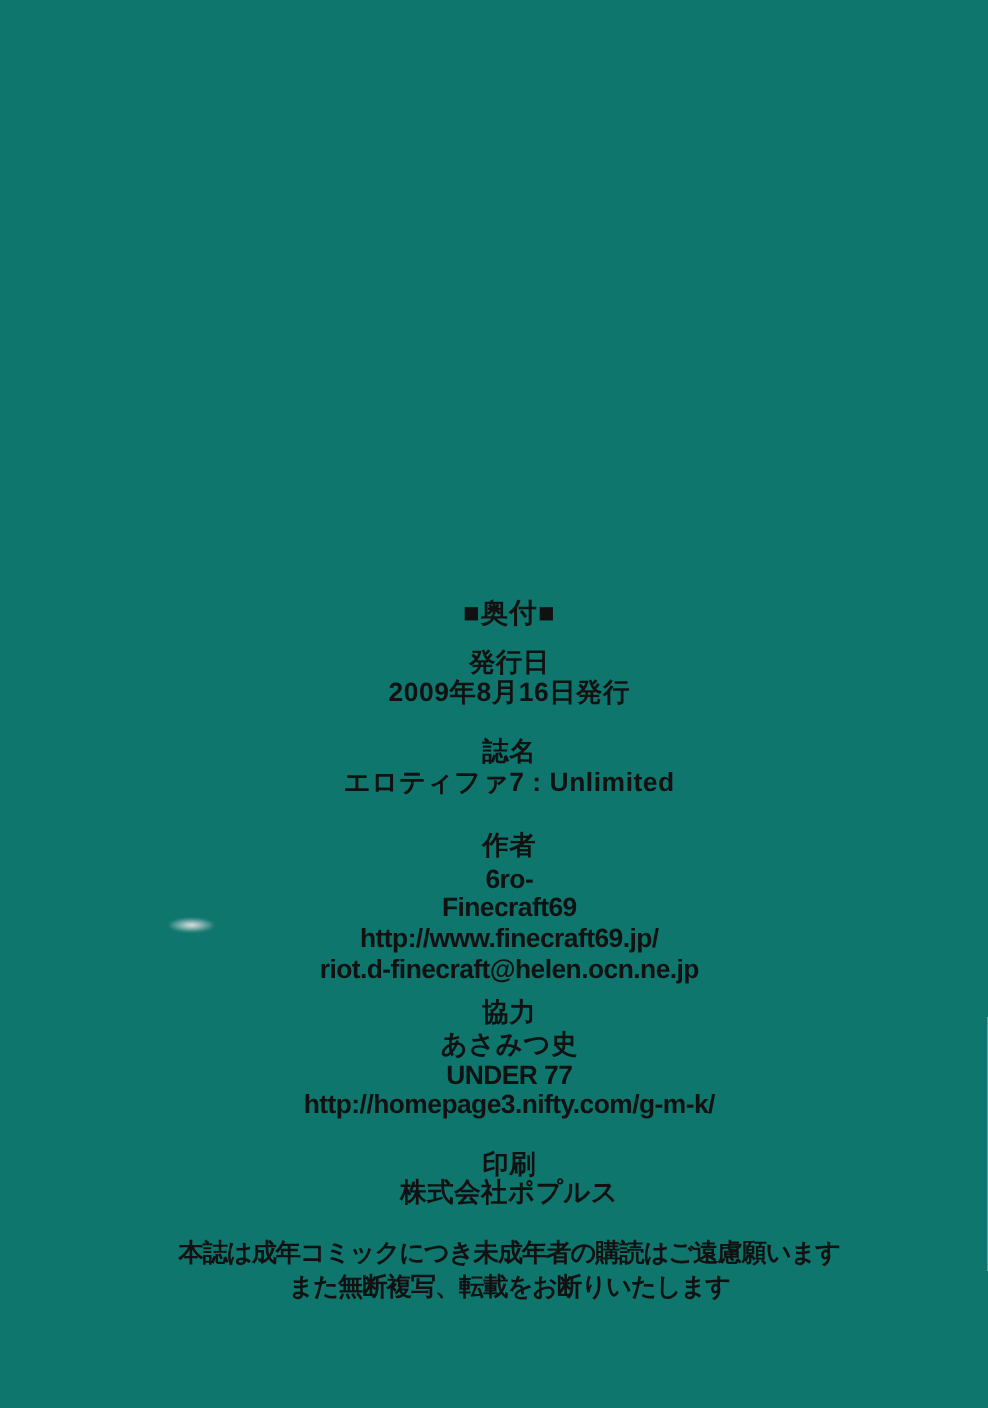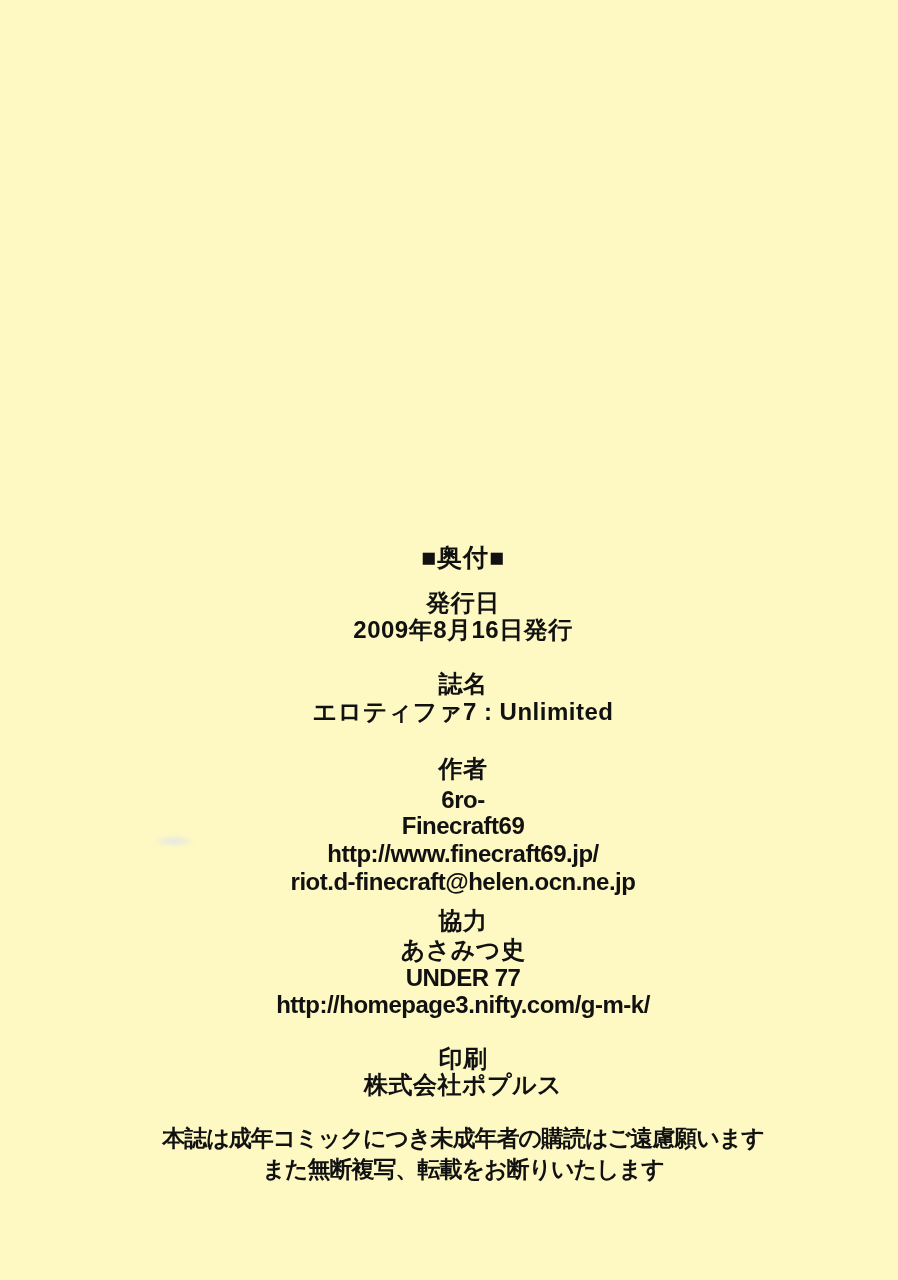--- a/index.html
+++ b/index.html
@@ -18,7 +18,7 @@
   .page {
     position: absolute;
     inset: 0;
-    background: #fef9c3;
+    background: #0f766e;
   }
   .line {
     position: absolute;

